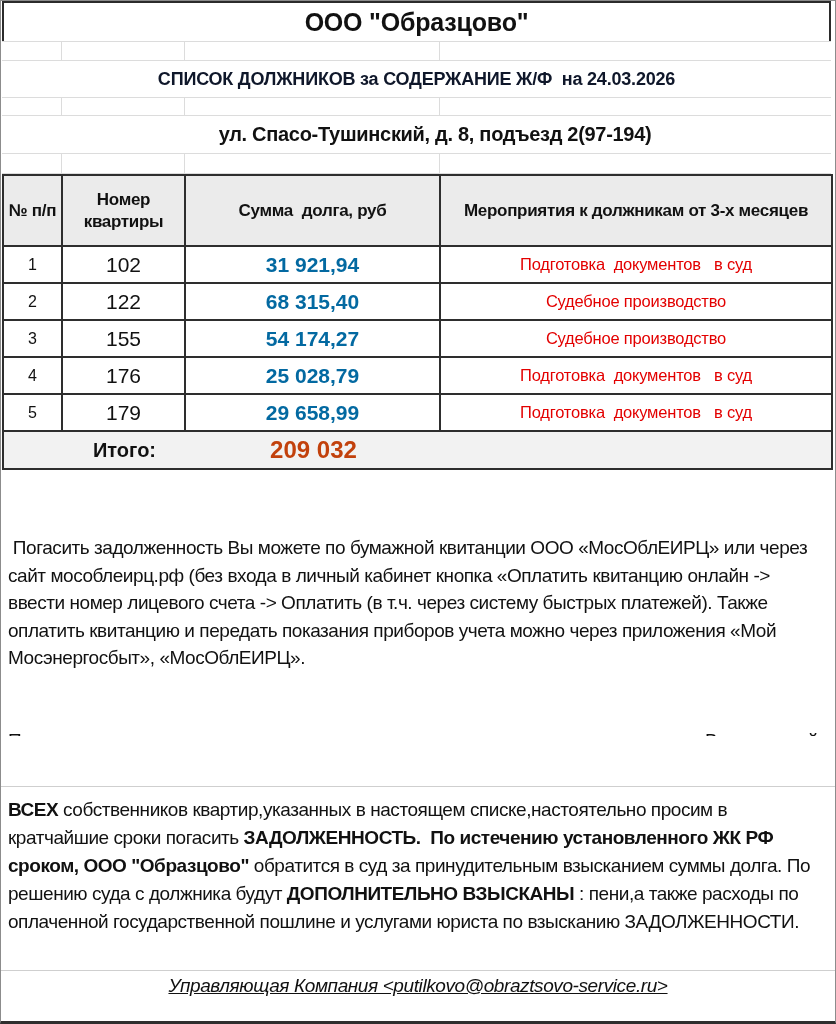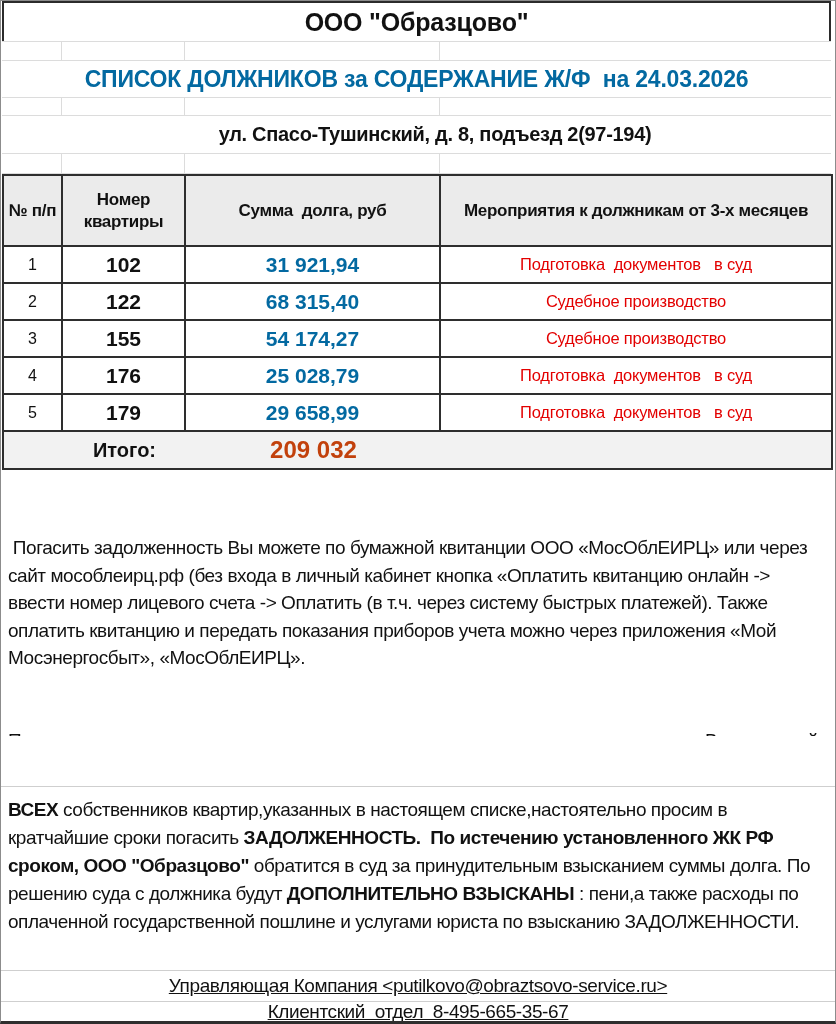--- a/index.html
+++ b/index.html
@@ -42,7 +42,7 @@
   .red-row {
     top: 60px; height: 36px;
     display: flex; align-items: center; justify-content: center;
-    color: #0369a1; font-weight: bold; font-size: 23px; letter-spacing: -0.2px;
+    color: #0f172a; font-weight: bold; font-size: 18px; letter-spacing: -0.2px;
     white-space: pre;
   }
   .addr-row {

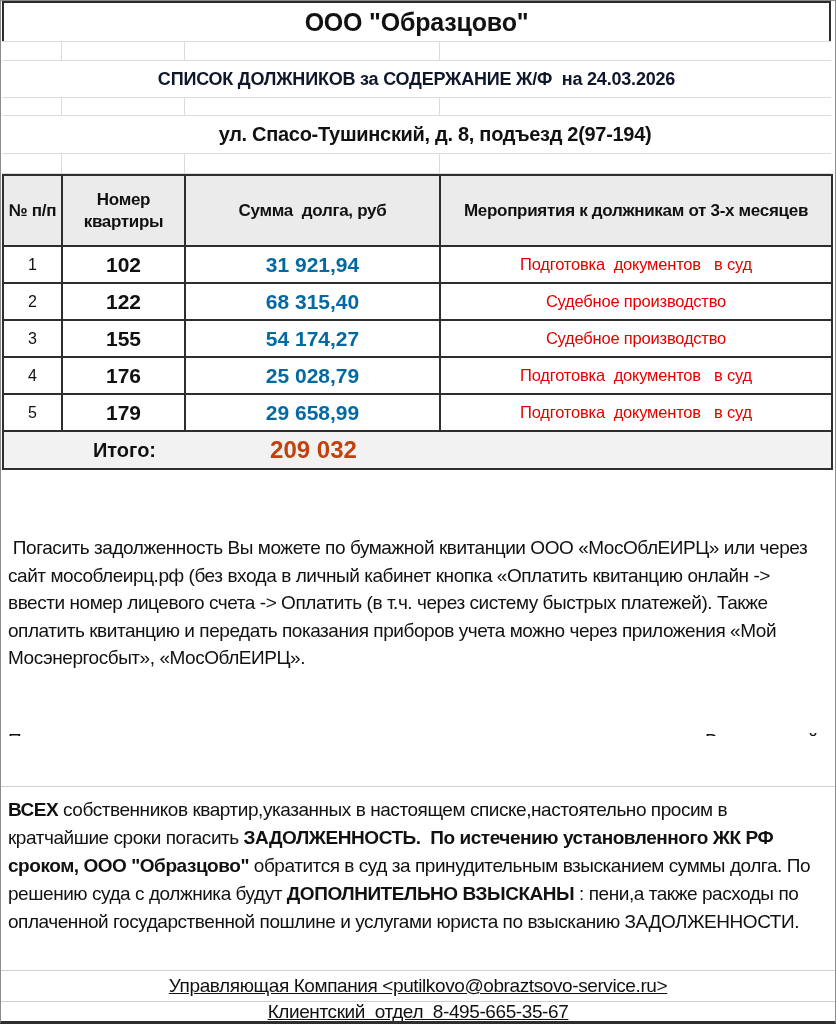--- a/index.html
+++ b/index.html
@@ -69,7 +69,7 @@
   }
   table.debtors td { height: 37px; }
   td.cell-num { font-size: 16px; }
-  td.cell-apt { font-weight: bold; font-size: 21px; }
+  td.cell-apt { font-weight: normal; font-size: 21px; }
   td.cell-debt { font-weight: bold; font-size: 21px; color: #0369a1; white-space: pre; }
   td.cell-action { color: #e30000; font-size: 16.5px; white-space: pre; letter-spacing: -0.2px; border-radius: 8px; }
   tr.total-row td { background: #f2f2f2; height: 38px; padding: 0; }

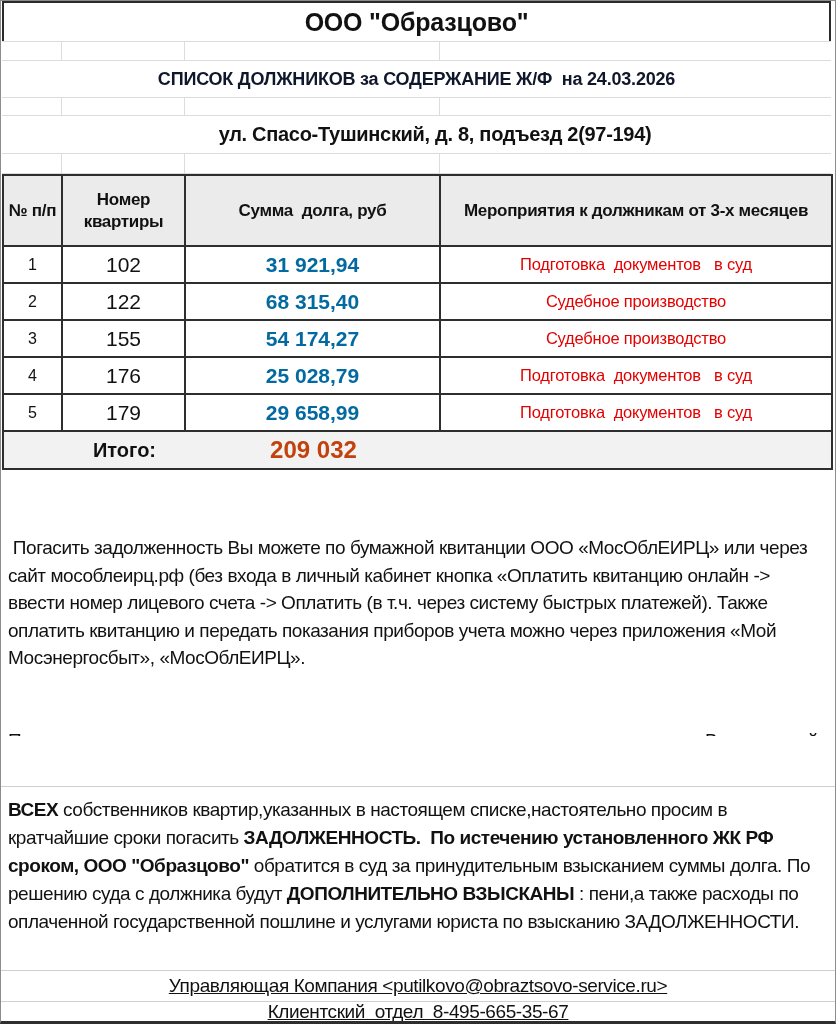--- a/index.html
+++ b/index.html
@@ -102,7 +102,7 @@
     font-size: 19px; letter-spacing: -0.4px; white-space: pre;
   }
   .footer-row .u { text-decoration: underline; }
-  .f1 { top: 969px; height: 31px; }
+  .f1 { top: 969px; height: 31px; font-style: italic; }
   .f2 { top: 1000px; height: 21px; }
 </style>
 </head>

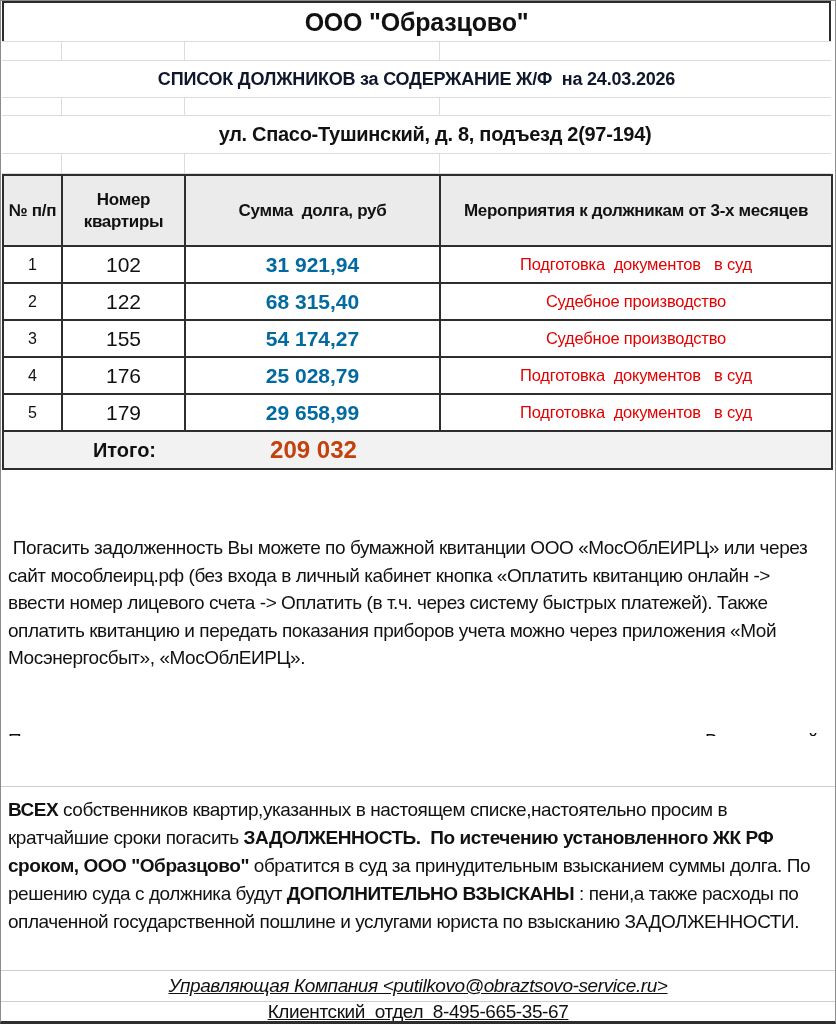--- a/index.html
+++ b/index.html
@@ -214,9 +214,6 @@
   <div class="abs footer-row f1">
     <span class="u">Управляющая Компания &lt;putilkovo@obraztsovo-service.ru&gt;</span>
   </div>
-  <div class="abs footer-row f2">
-    <span class="u">Клиентский  отдел  8-495-665-35-67</span>
-  </div>
 
 </div>
 

